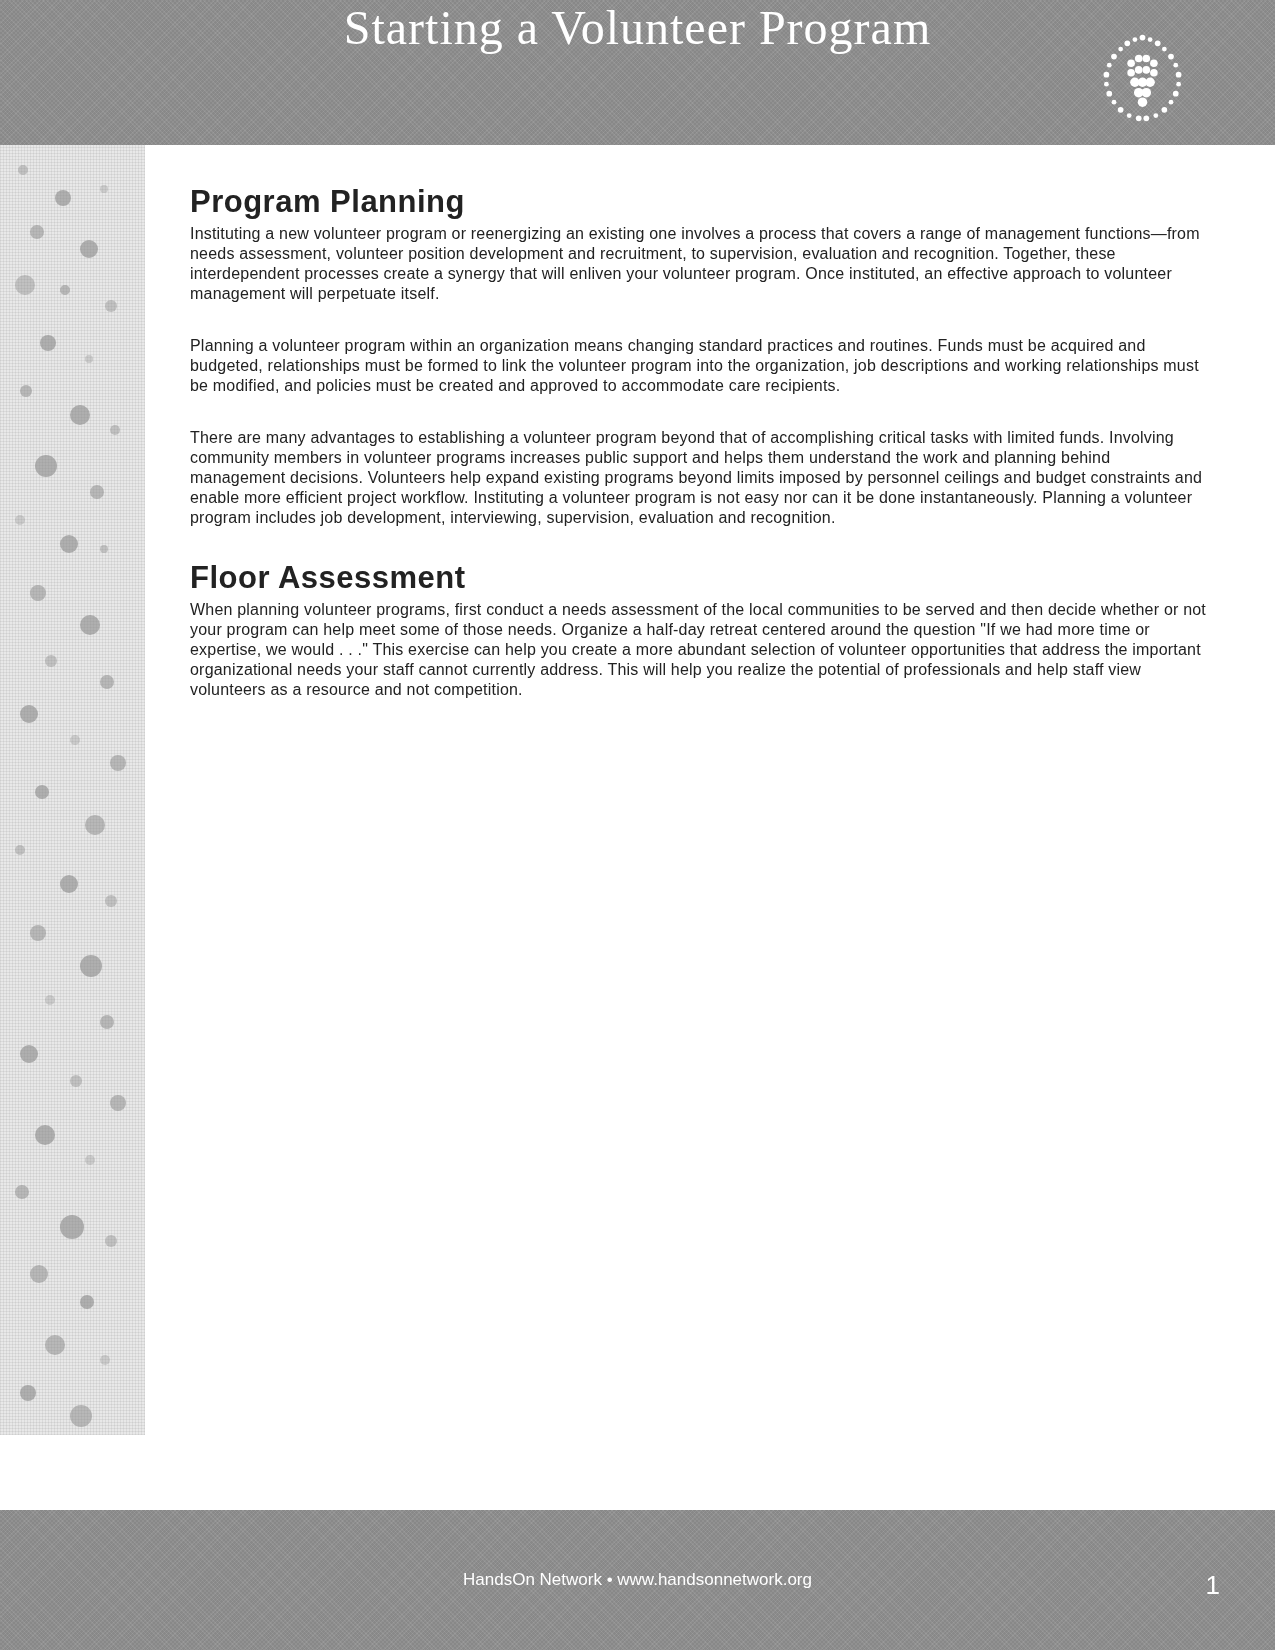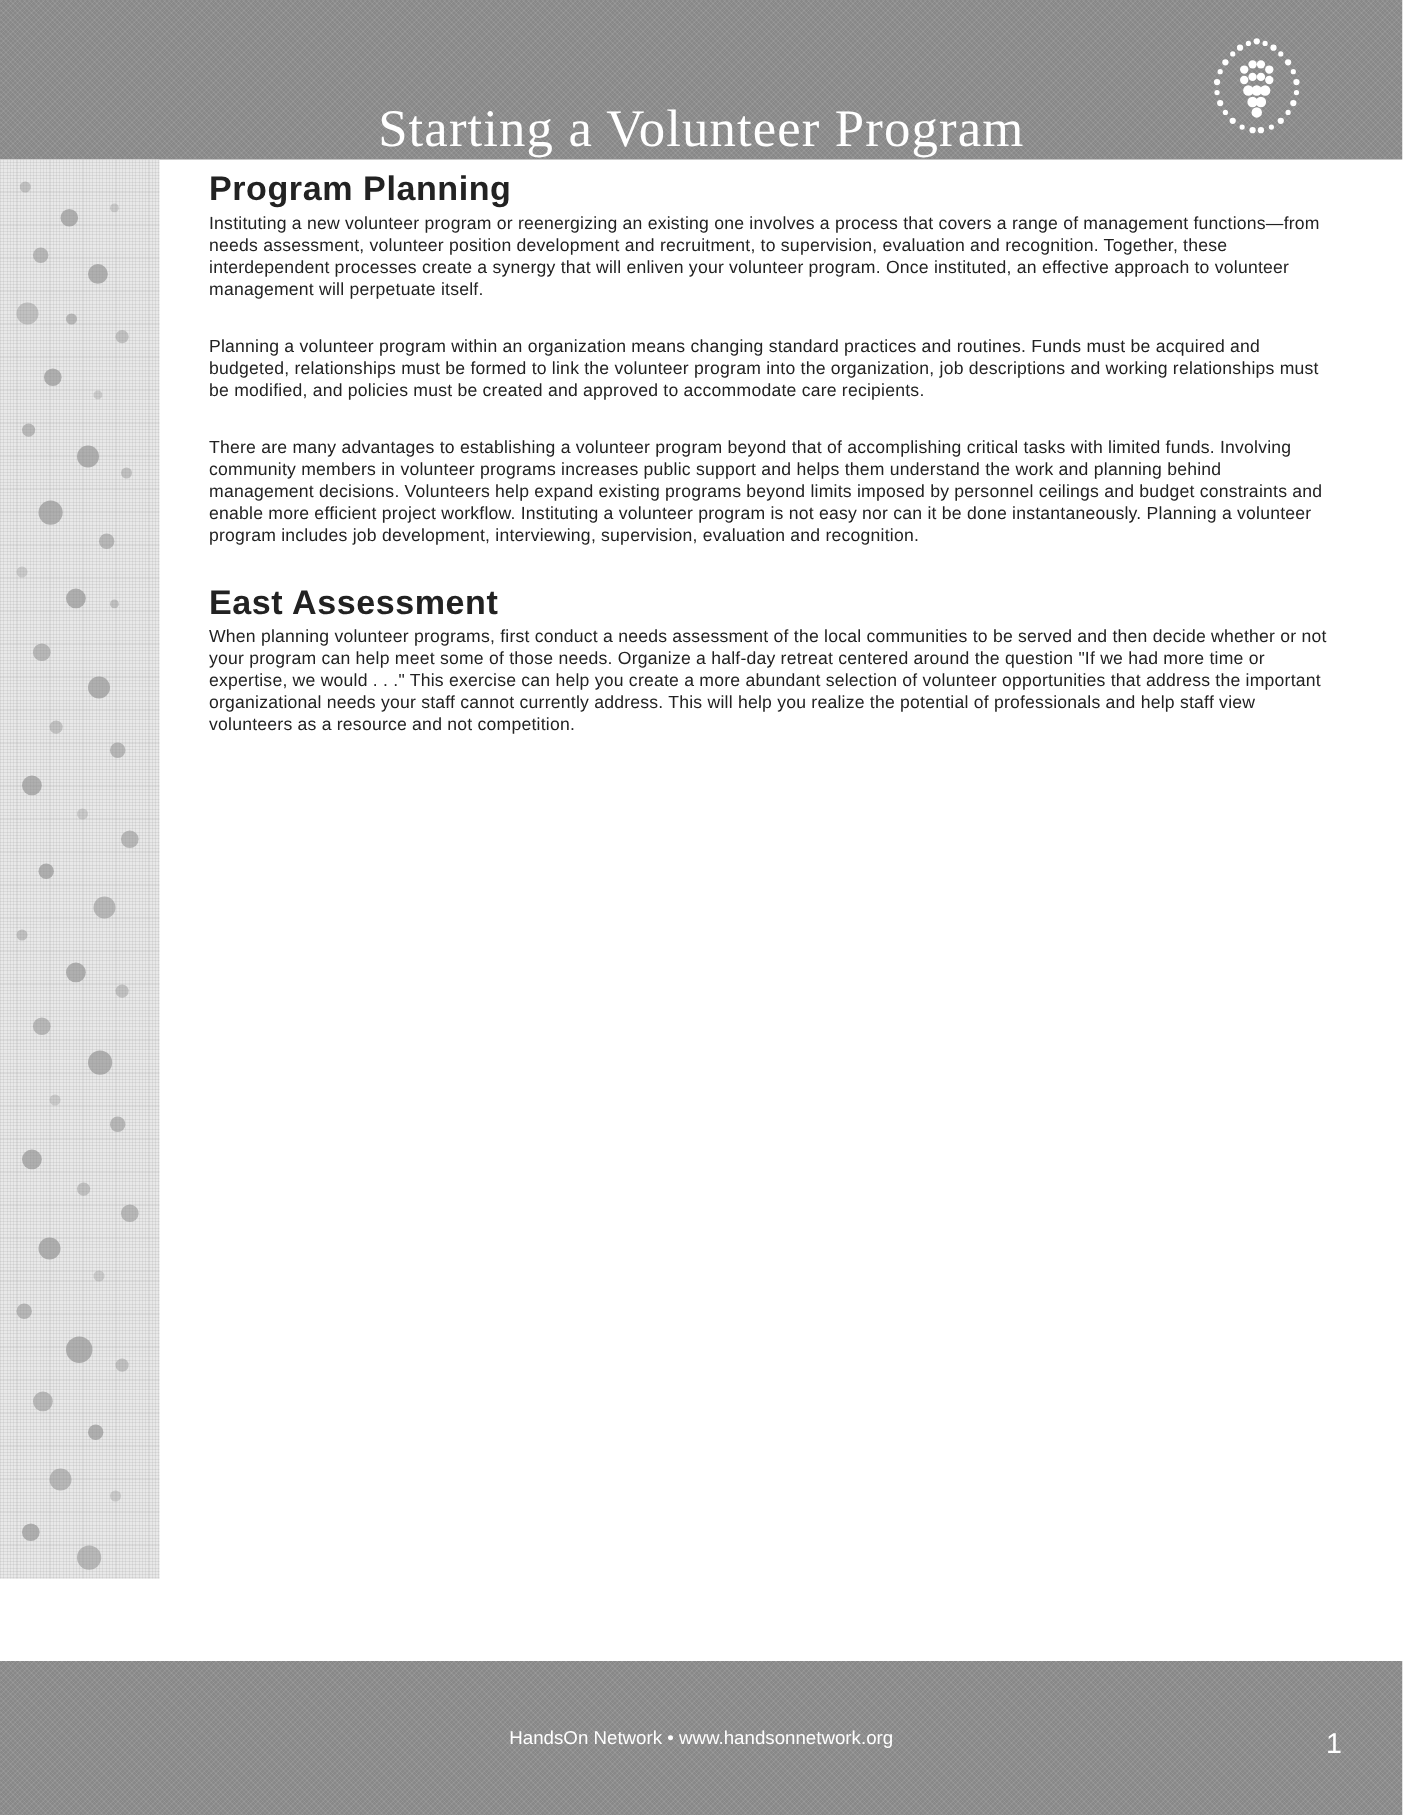--- a/index.html
+++ b/index.html
@@ -19,7 +19,7 @@
       repeating-linear-gradient(45deg, rgba(255,255,255,0.08) 0, rgba(255,255,255,0.08) 1px, transparent 1px, transparent 3px),
       repeating-linear-gradient(-45deg, rgba(255,255,255,0.08) 0, rgba(255,255,255,0.08) 1px, transparent 1px, transparent 3px);
     display: flex;
-    align-items: flex-end;
+    align-items: flex-start;
     justify-content: center;
     position: relative;
   }

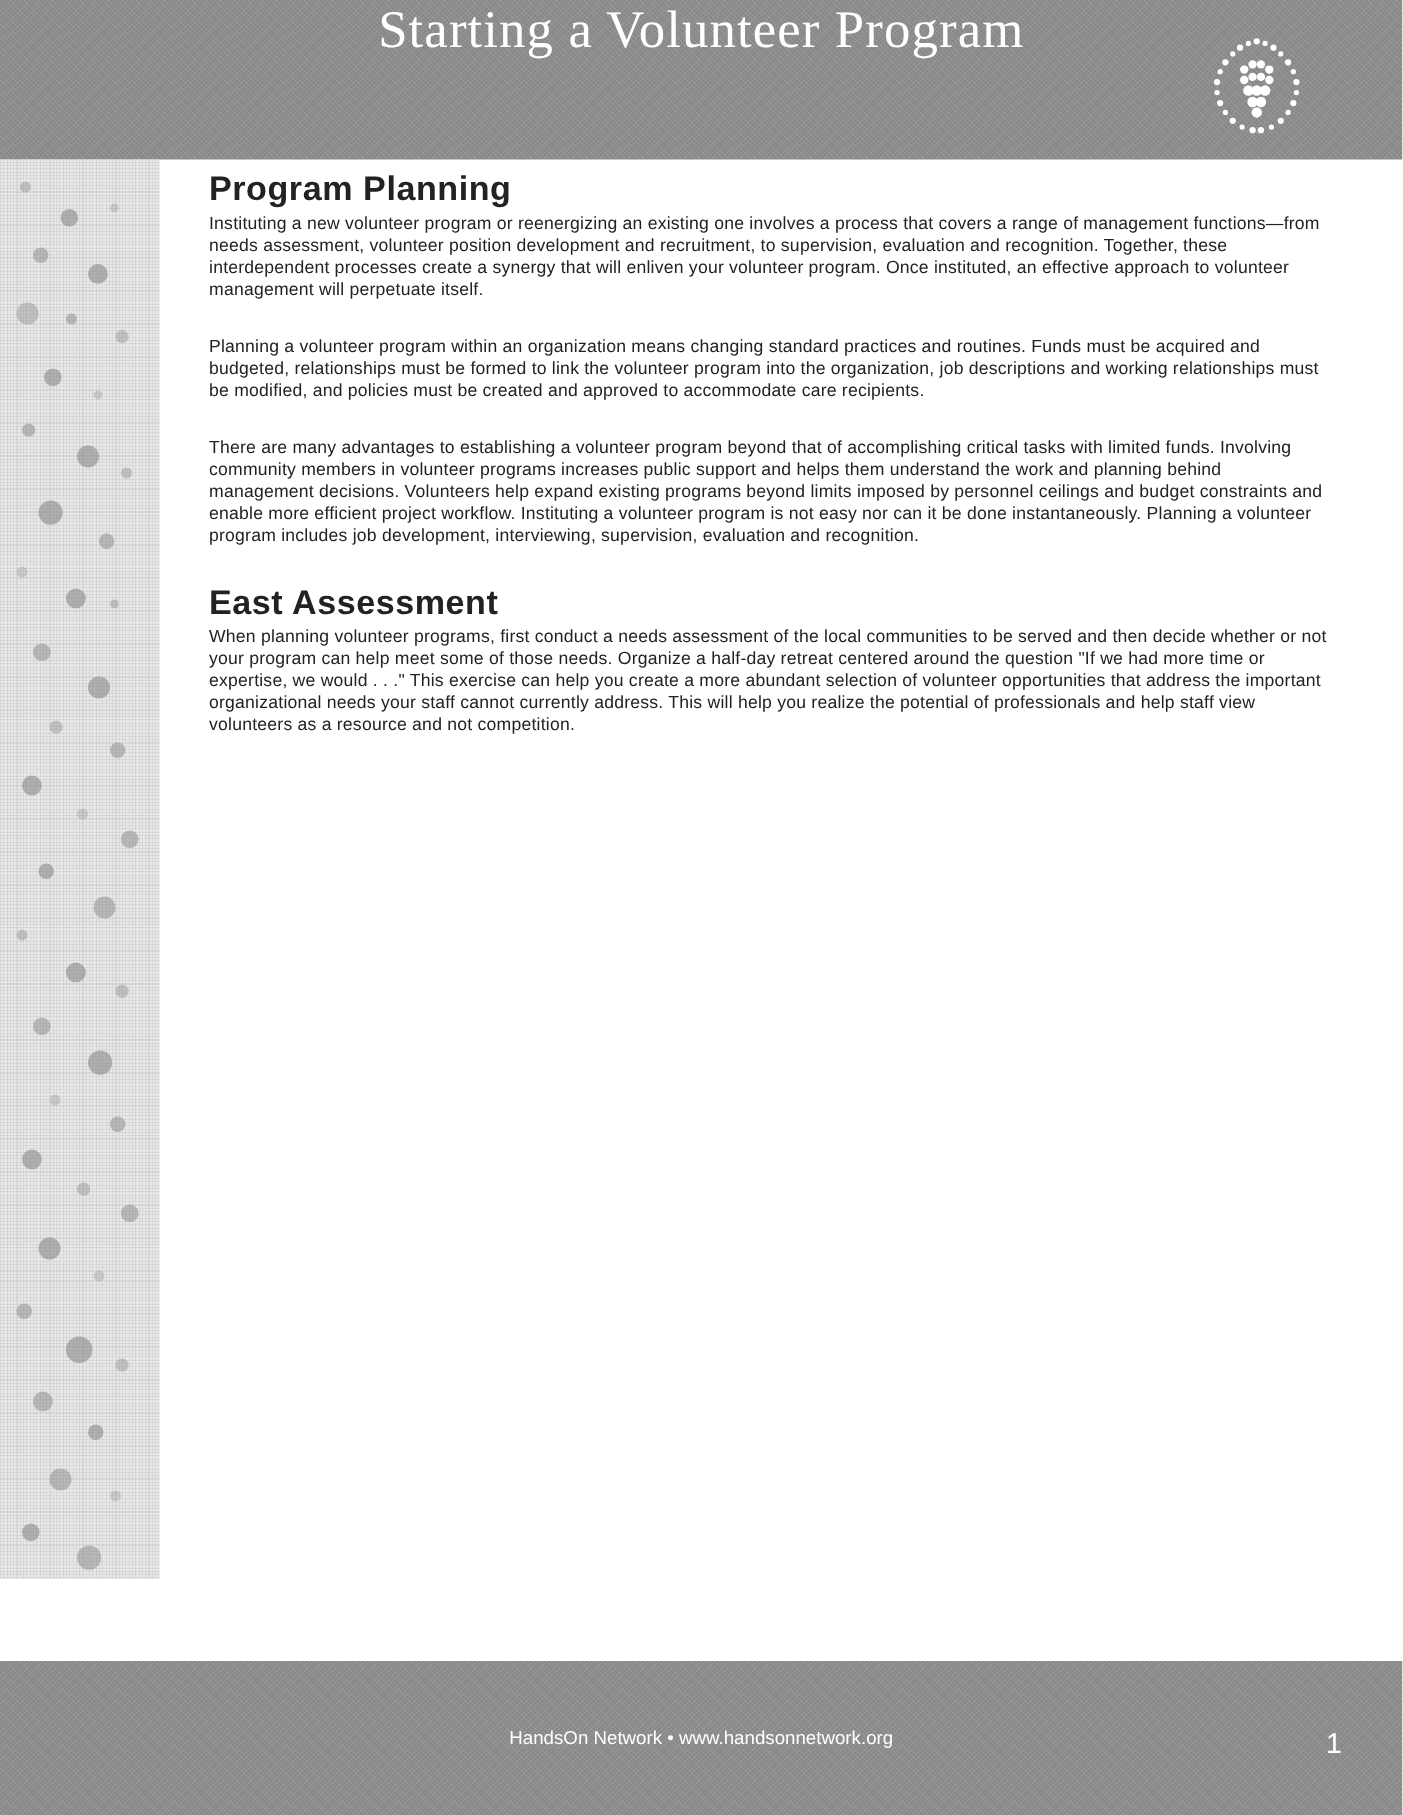--- a/index.html
+++ b/index.html
@@ -58,7 +58,7 @@
   .content {
     position: absolute;
     left: 190px;
-    top: 154px;
+    top: 184px;
     width: 1020px;
   }
   .section-heading {

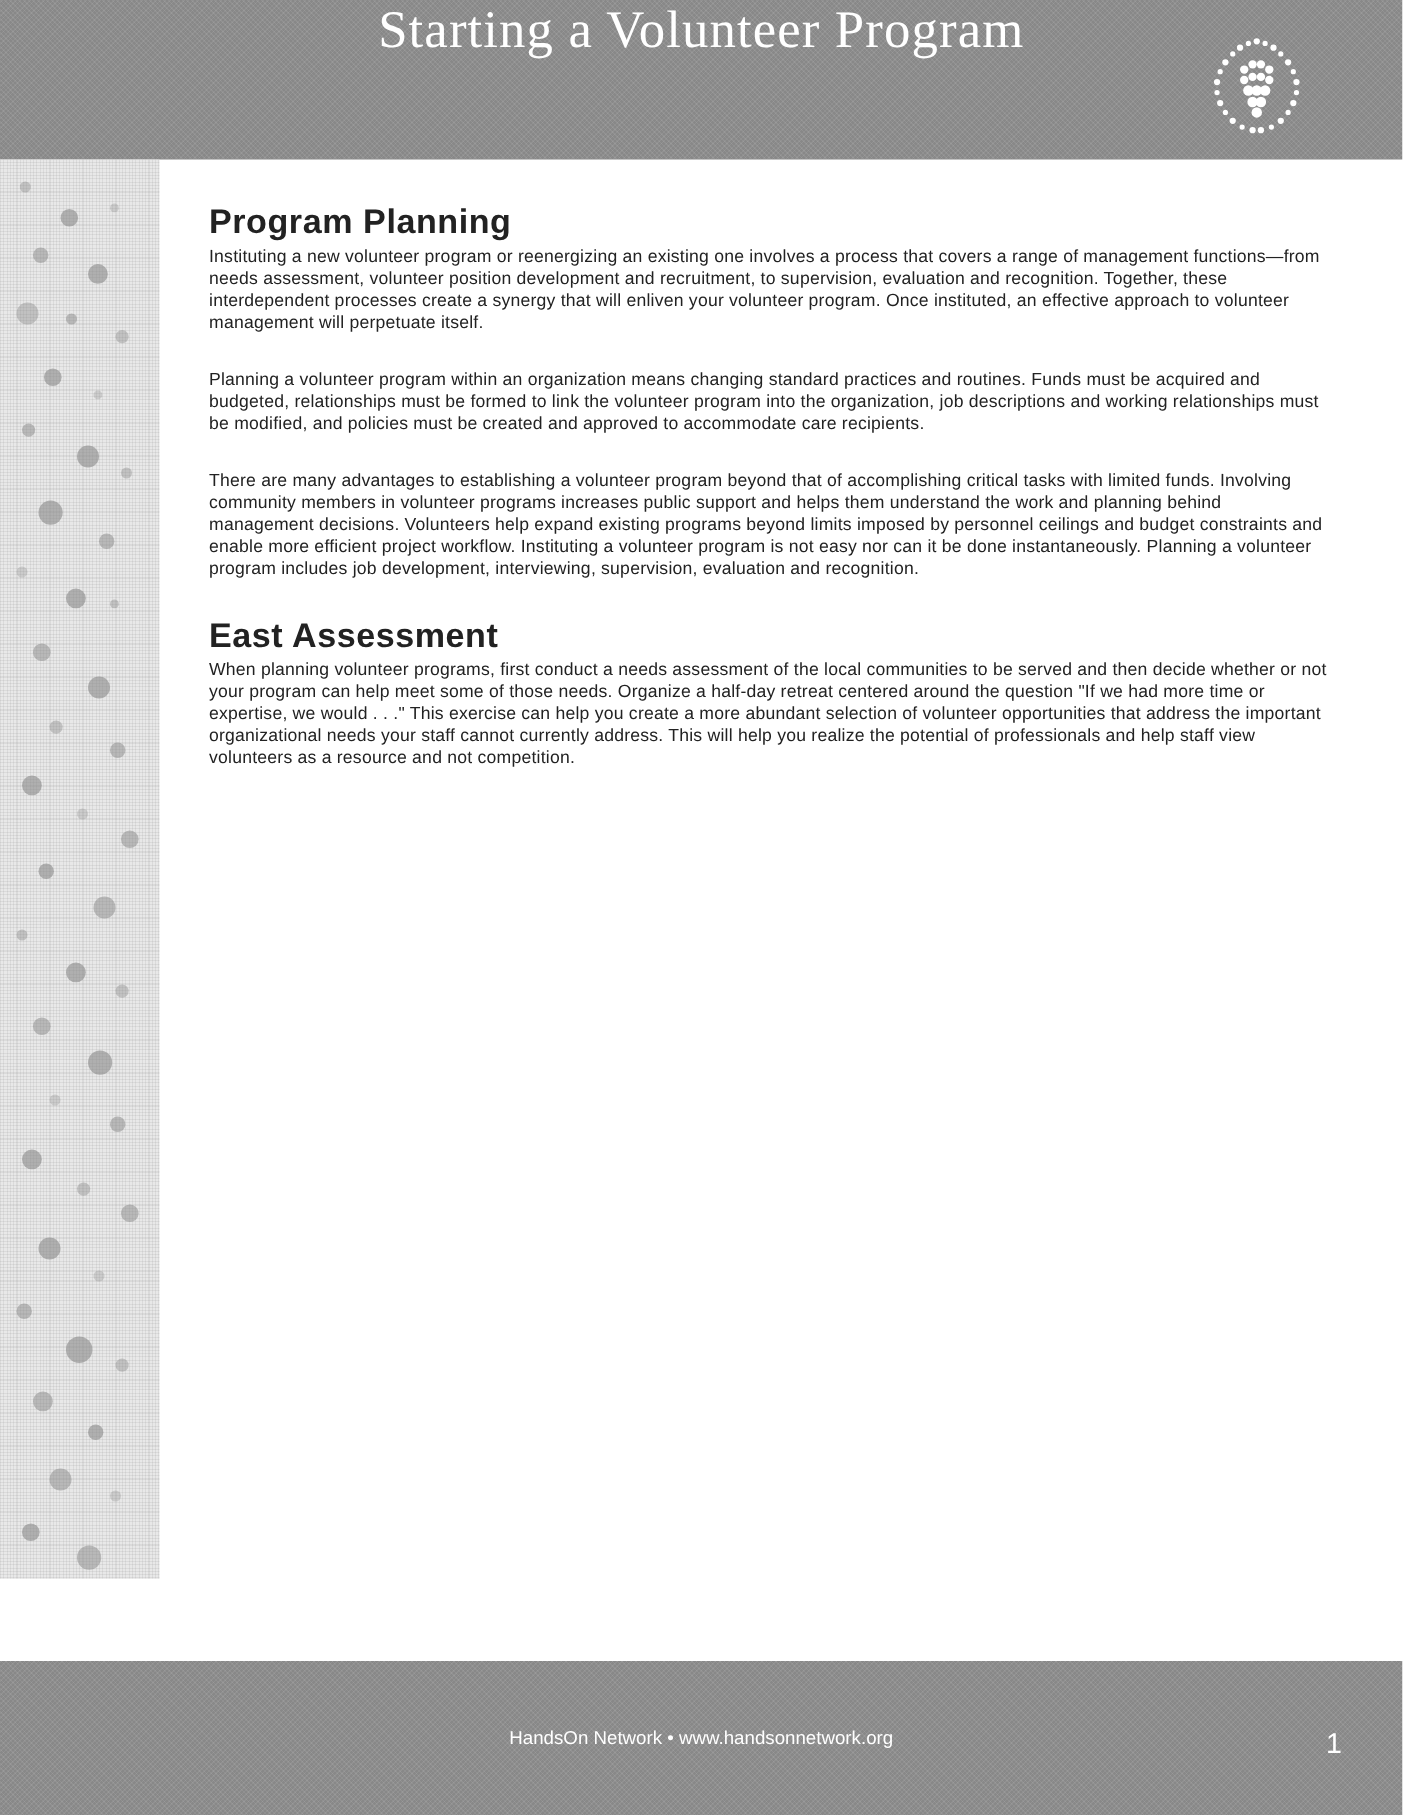--- a/index.html
+++ b/index.html
@@ -212,7 +212,7 @@
   <div class="body-text">Planning a volunteer program within an organization means changing standard practices and routines. Funds must be acquired and budgeted, relationships must be formed to link the volunteer program into the organization, job descriptions and working relationships must be modified, and policies must be created and approved to accommodate care recipients.</div>
   <div class="body-text">There are many advantages to establishing a volunteer program beyond that of accomplishing critical tasks with limited funds. Involving community members in volunteer programs increases public support and helps them understand the work and planning behind management decisions. Volunteers help expand existing programs beyond limits imposed by personnel ceilings and budget constraints and enable more efficient project workflow. Instituting a volunteer program is not easy nor can it be done instantaneously. Planning a volunteer program includes job development, interviewing, supervision, evaluation and recognition.</div>
 
-  <div class="section-heading">East Assessment</div>
+  <div class="section-heading">Floor Assessment</div>
   <div class="body-text">When planning volunteer programs, first conduct a needs assessment of the local communities to be served and then decide whether or not your program can help meet some of those needs. Organize a half-day retreat centered around the question "If we had more time or expertise, we would . . ." This exercise can help you create a more abundant selection of volunteer opportunities that address the important organizational needs your staff cannot currently address. This will help you realize the potential of professionals and help staff view volunteers as a resource and not competition.</div>
 </div>
 

